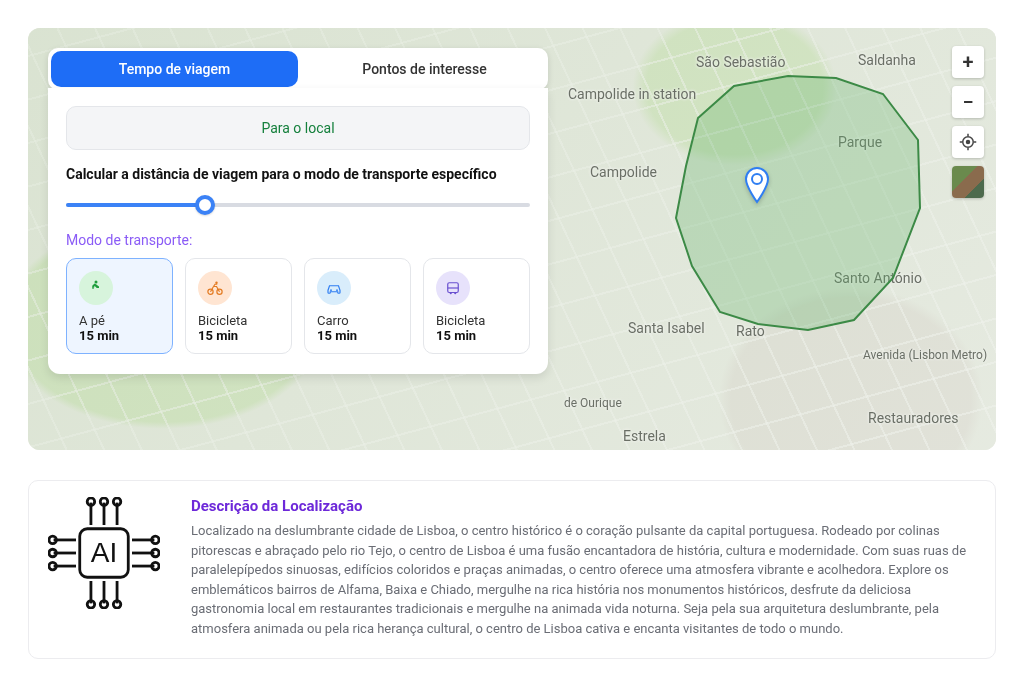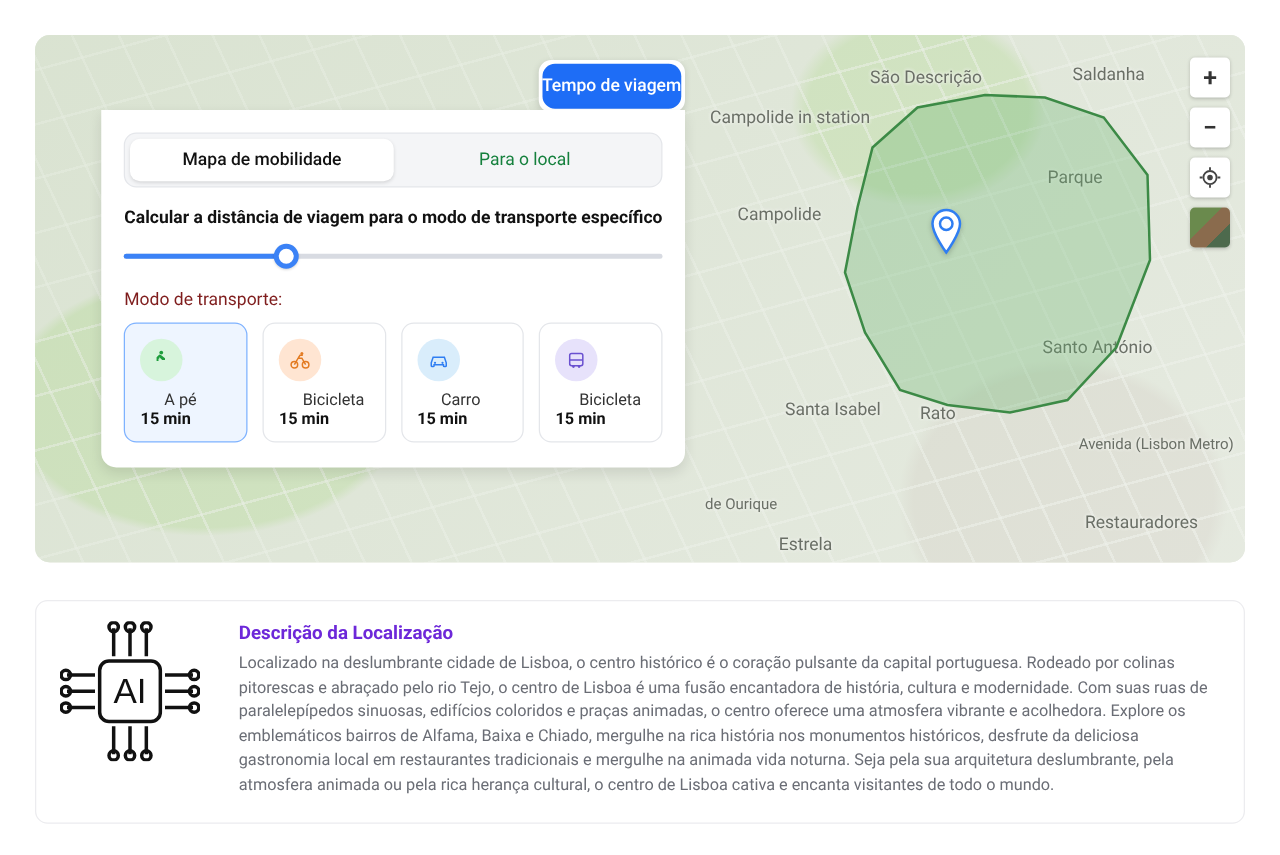--- a/index.html
+++ b/index.html
@@ -80,7 +80,7 @@
     position: absolute;
     left: 20px; top: 20px;
     width: 500px;
-    display: flex; flex-direction: column; align-items: flex-end;
+    display: flex; flex-direction: column;
   }
   .tabs-primary {
     display: flex;

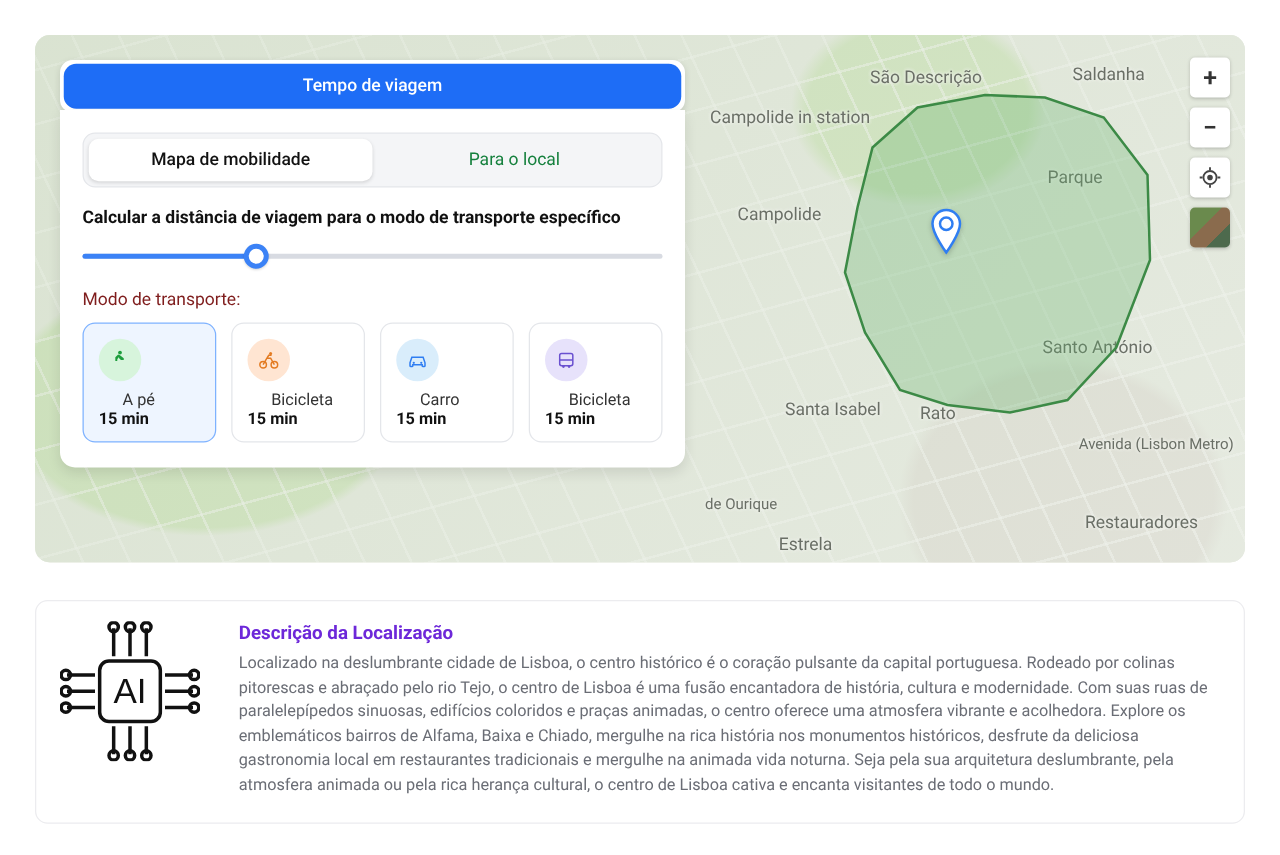--- a/index.html
+++ b/index.html
@@ -247,6 +247,7 @@
     <div class="panel">
       <div class="tabs-primary">
         <div class="tab active">Tempo de viagem</div>
+        <div class="tab">Pontos de interesse</div>
       </div>
       <div class="panel-body">
         <div class="tabs-secondary">

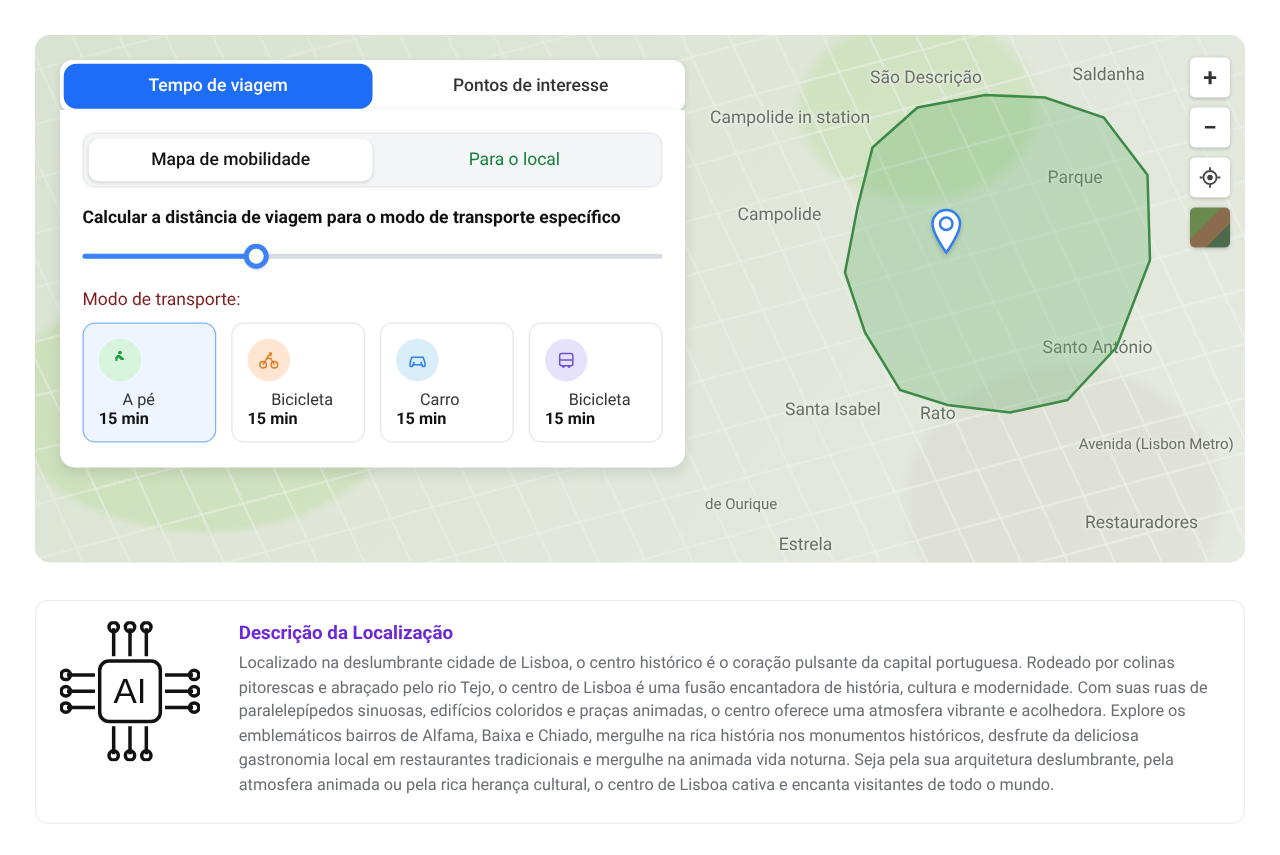--- a/index.html
+++ b/index.html
@@ -202,7 +202,7 @@
 
     <div id="place-labels">
         <span class="map-label" style="left: 540px; top: 58px;">Campolide in station</span>
-        <span class="map-label" style="left: 668px; top: 26px;">São Descrição</span>
+        <span class="map-label" style="left: 668px; top: 26px;">São Sebastião</span>
         <span class="map-label" style="left: 830px; top: 24px;">Saldanha</span>
         <span class="map-label" style="left: 810px; top: 106px;">Parque</span>
         <span class="map-label" style="left: 562px; top: 136px;">Campolide</span>

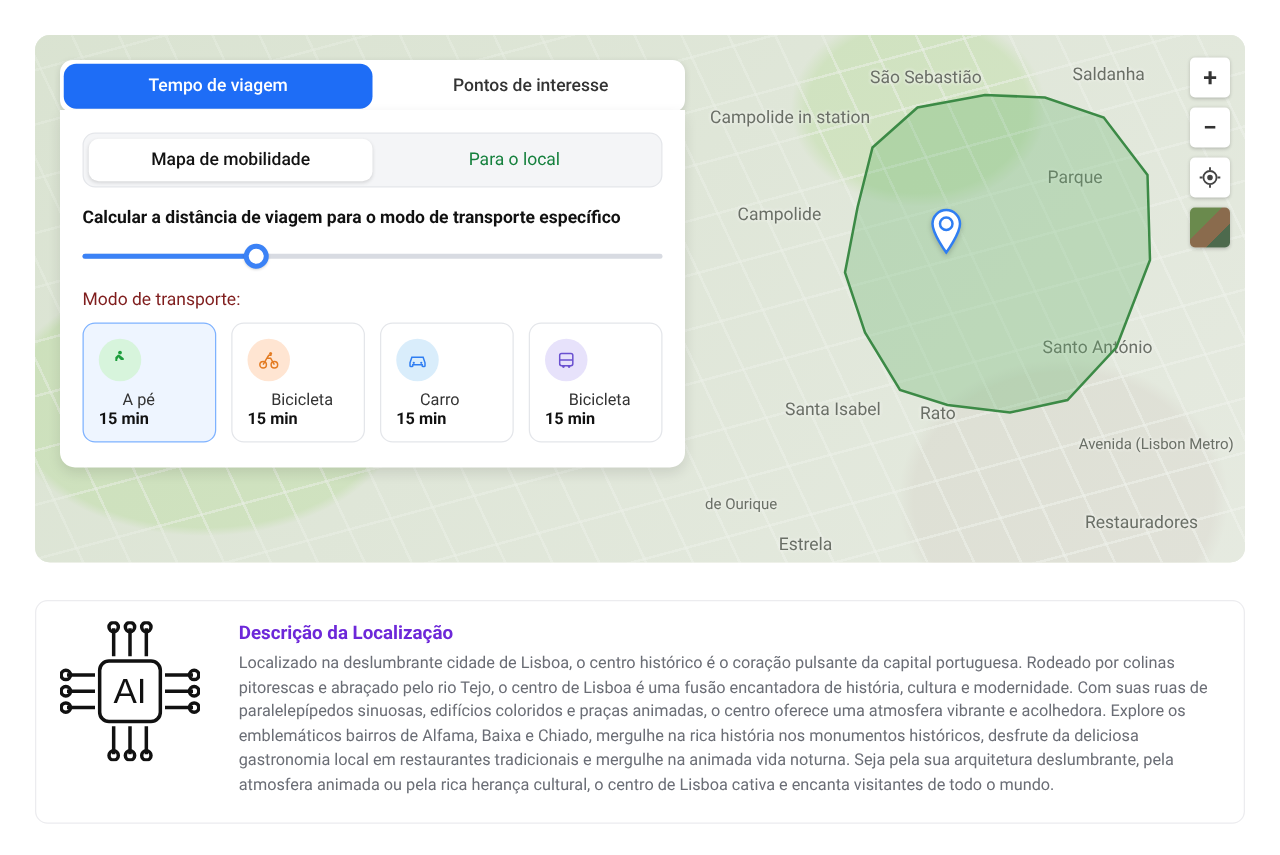--- a/index.html
+++ b/index.html
@@ -251,7 +251,6 @@
       </div>
       <div class="panel-body">
         <div class="tabs-secondary">
-          <div class="tab2 active">Mapa de mobilidade</div>
           <div class="tab2">Para o local</div>
         </div>
         <div class="subtitle">Calcular a distância de viagem para o modo de transporte específico</div>

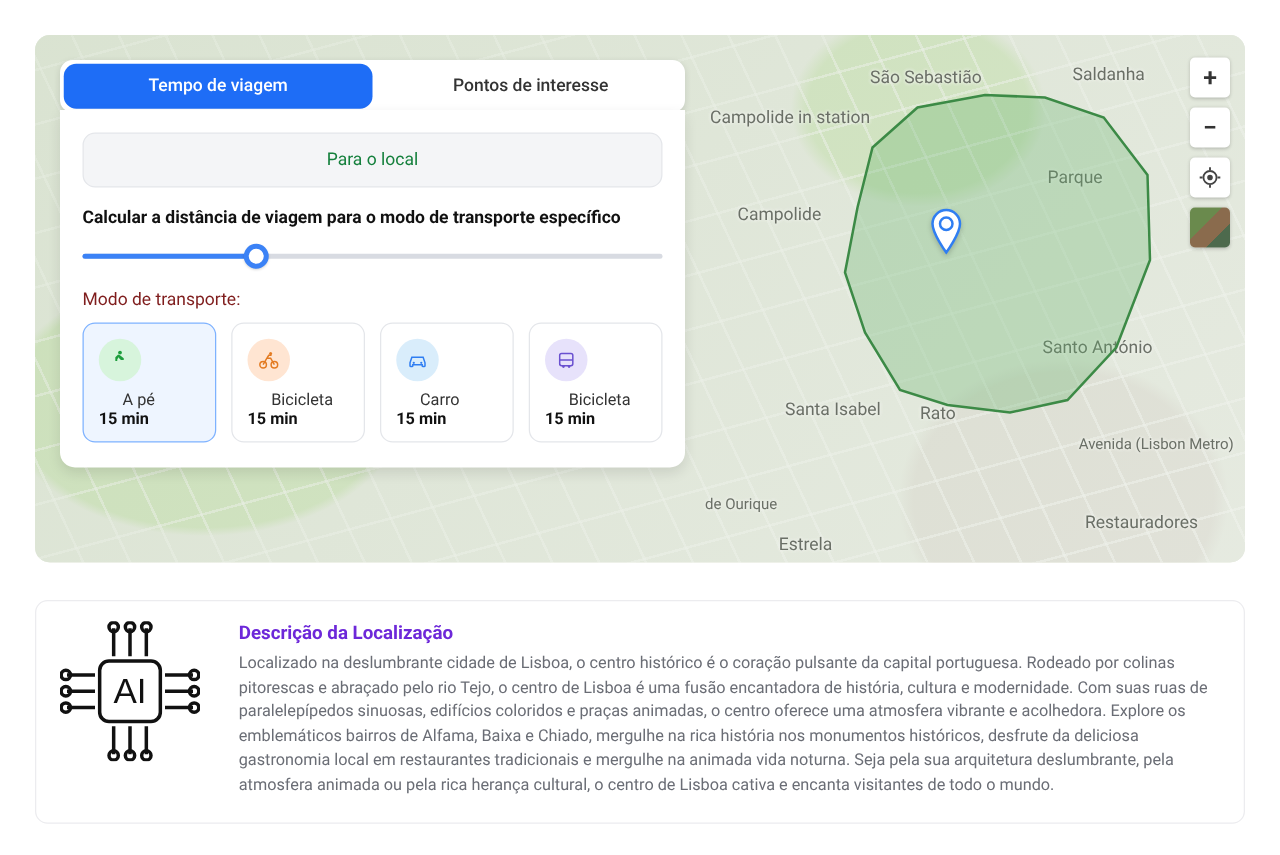--- a/index.html
+++ b/index.html
@@ -154,7 +154,7 @@
     background: #fff; border: 4px solid #3b82f6;
     box-shadow: 0 1px 2px rgba(0,0,0,.15);
   }
-  .mode-label { font-size: 14px; color: #7f1d1d; margin-bottom: 10px; }
+  .mode-label { font-size: 14px; color: #8b5cf6; margin-bottom: 10px; }
   .modes { display: flex; gap: 12px; }
   .mode {
     flex: 1;

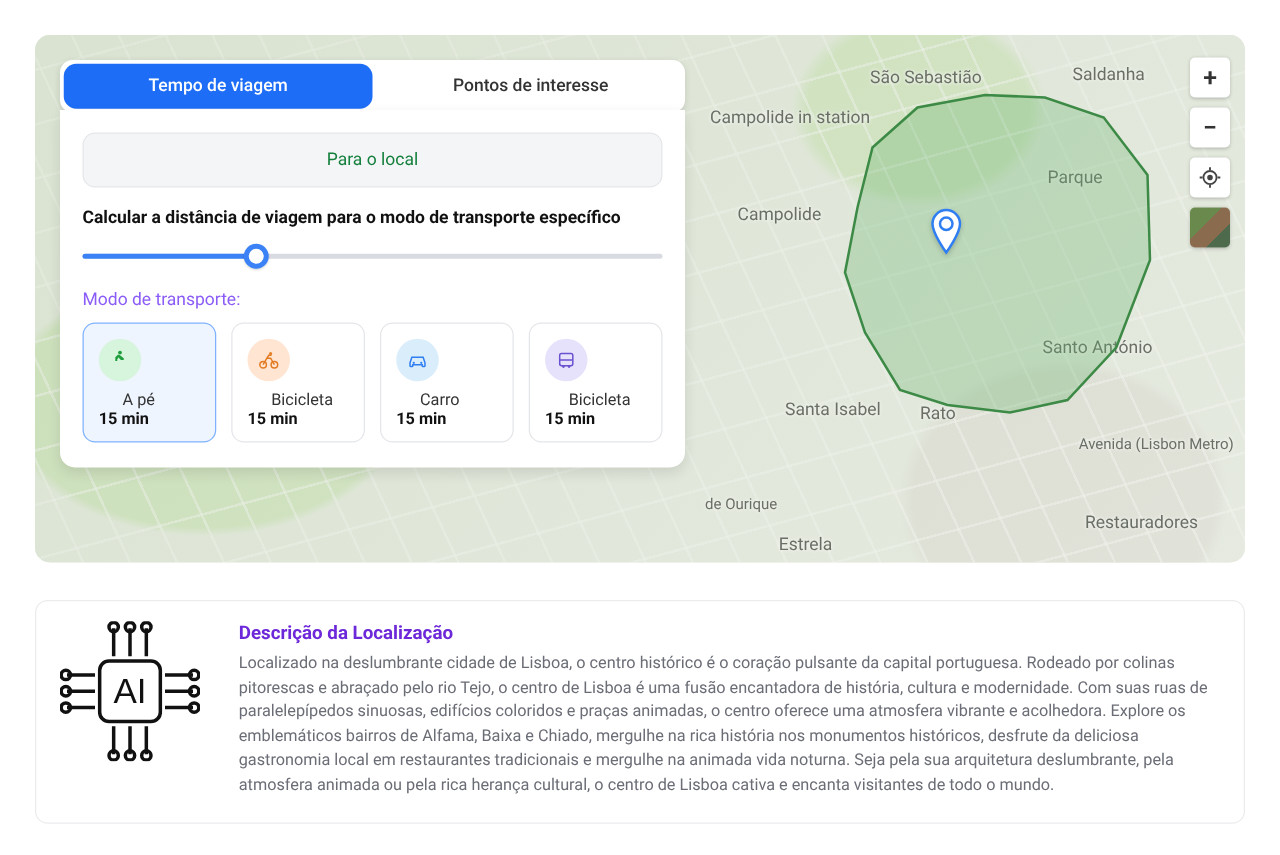--- a/index.html
+++ b/index.html
@@ -175,7 +175,7 @@
   .mode.bike .ic { background: #ffe5d2; }
   .mode.car  .ic { background: #d9edfb; }
   .mode.bus  .ic { background: #e7e2fb; }
-  .mode .ttl { font-size: 13px; color: #333; margin-left: 19px; }
+  .mode .ttl { font-size: 13px; color: #333; }
   .mode .val { font-size: 13px; font-weight: 700; color: #111; }
 
   .ai-box {

